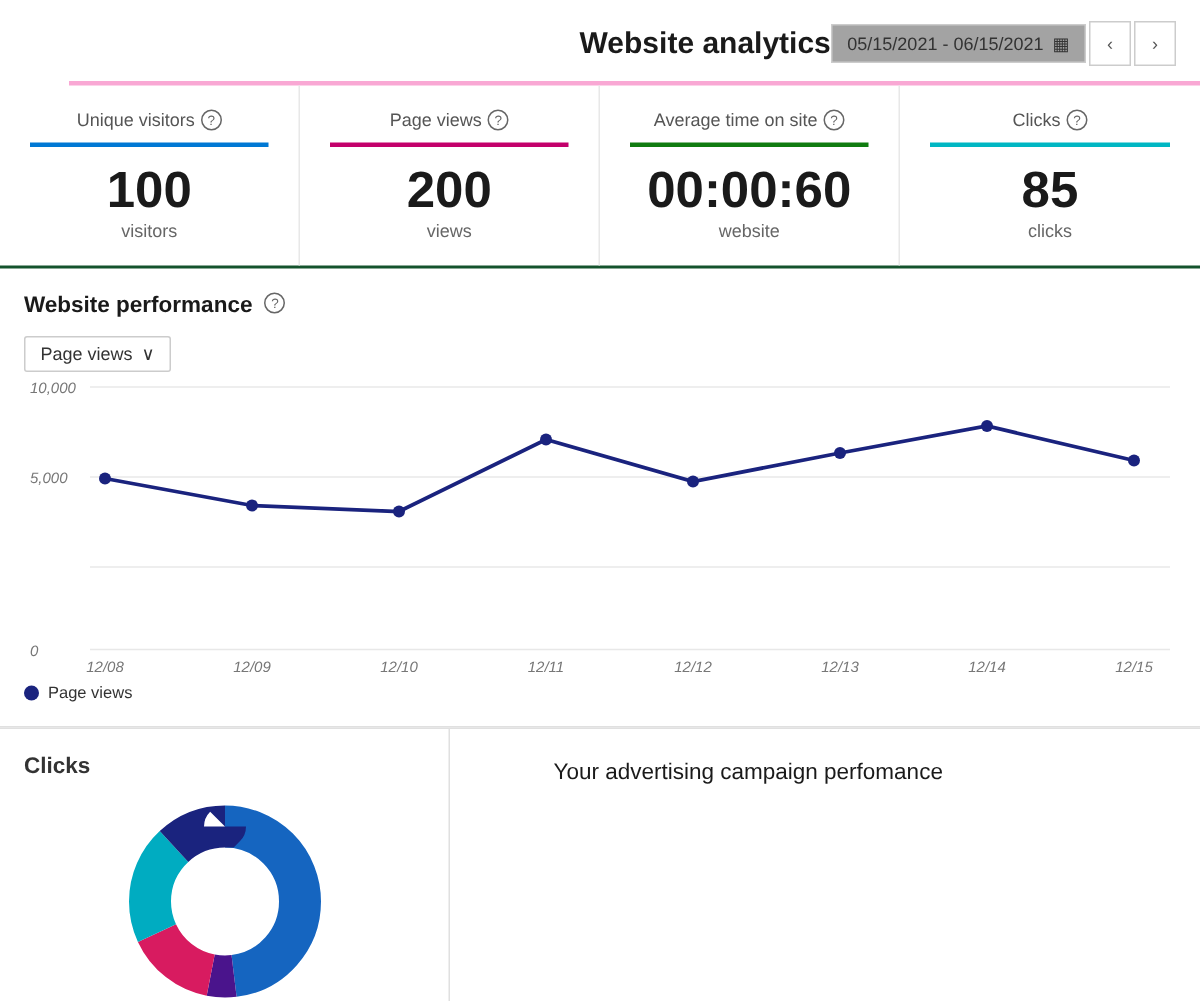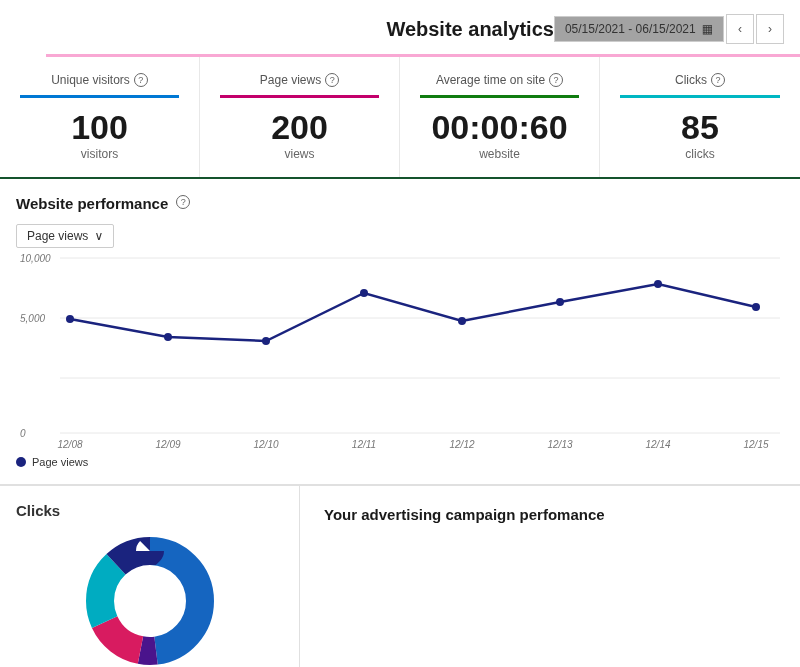--- a/index.html
+++ b/index.html
@@ -49,7 +49,7 @@
 
     
     .ad-section { padding: 20px 24px; }
-    .ad-title { font-size: 15px; font-weight: 700; margin-bottom: 14px; color: #1a1a1a; }
+    .ad-title { font-size: 15px; font-weight: 400; margin-bottom: 14px; color: #1a1a1a; margin-left: 45px; }
     .ad-subtitle { font-size: 13px; font-weight: 600; margin-bottom: 10px; color: #1a1a1a; }
     .ad-text { font-size: 12px; color: #444; line-height: 1.6; }
     .ad-link { color: #0078d4; text-decoration: none; cursor: pointer; }

